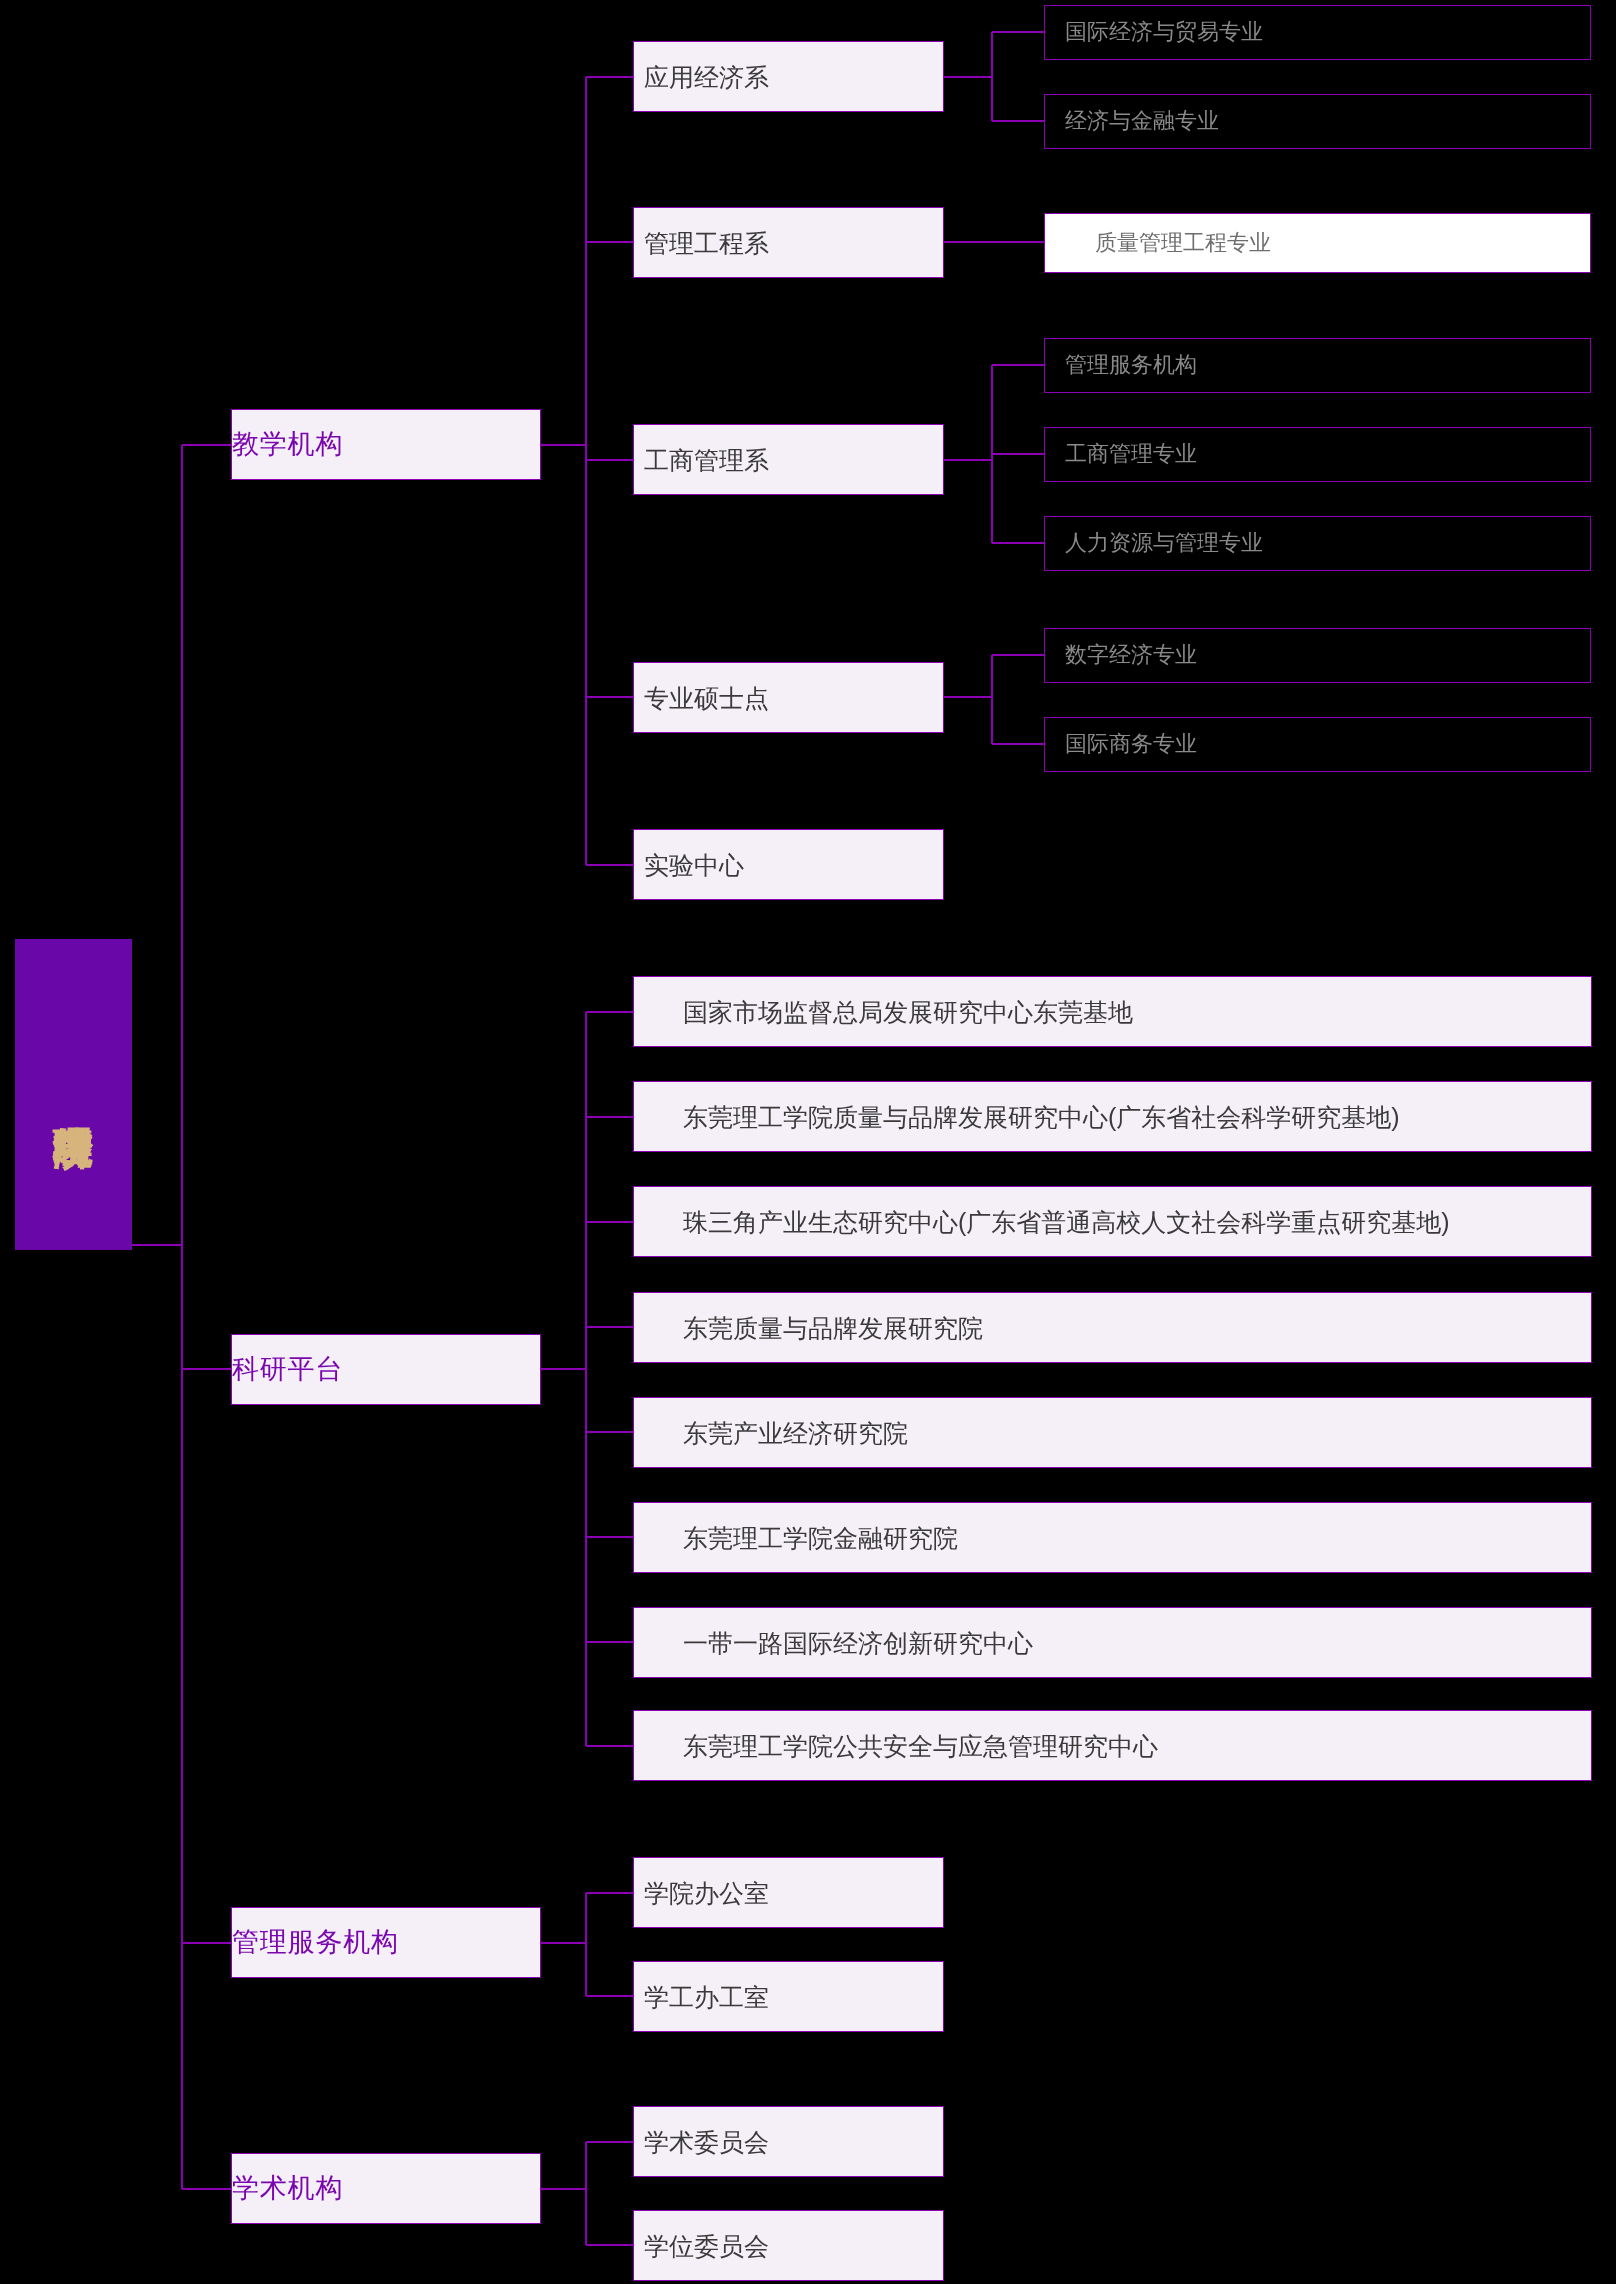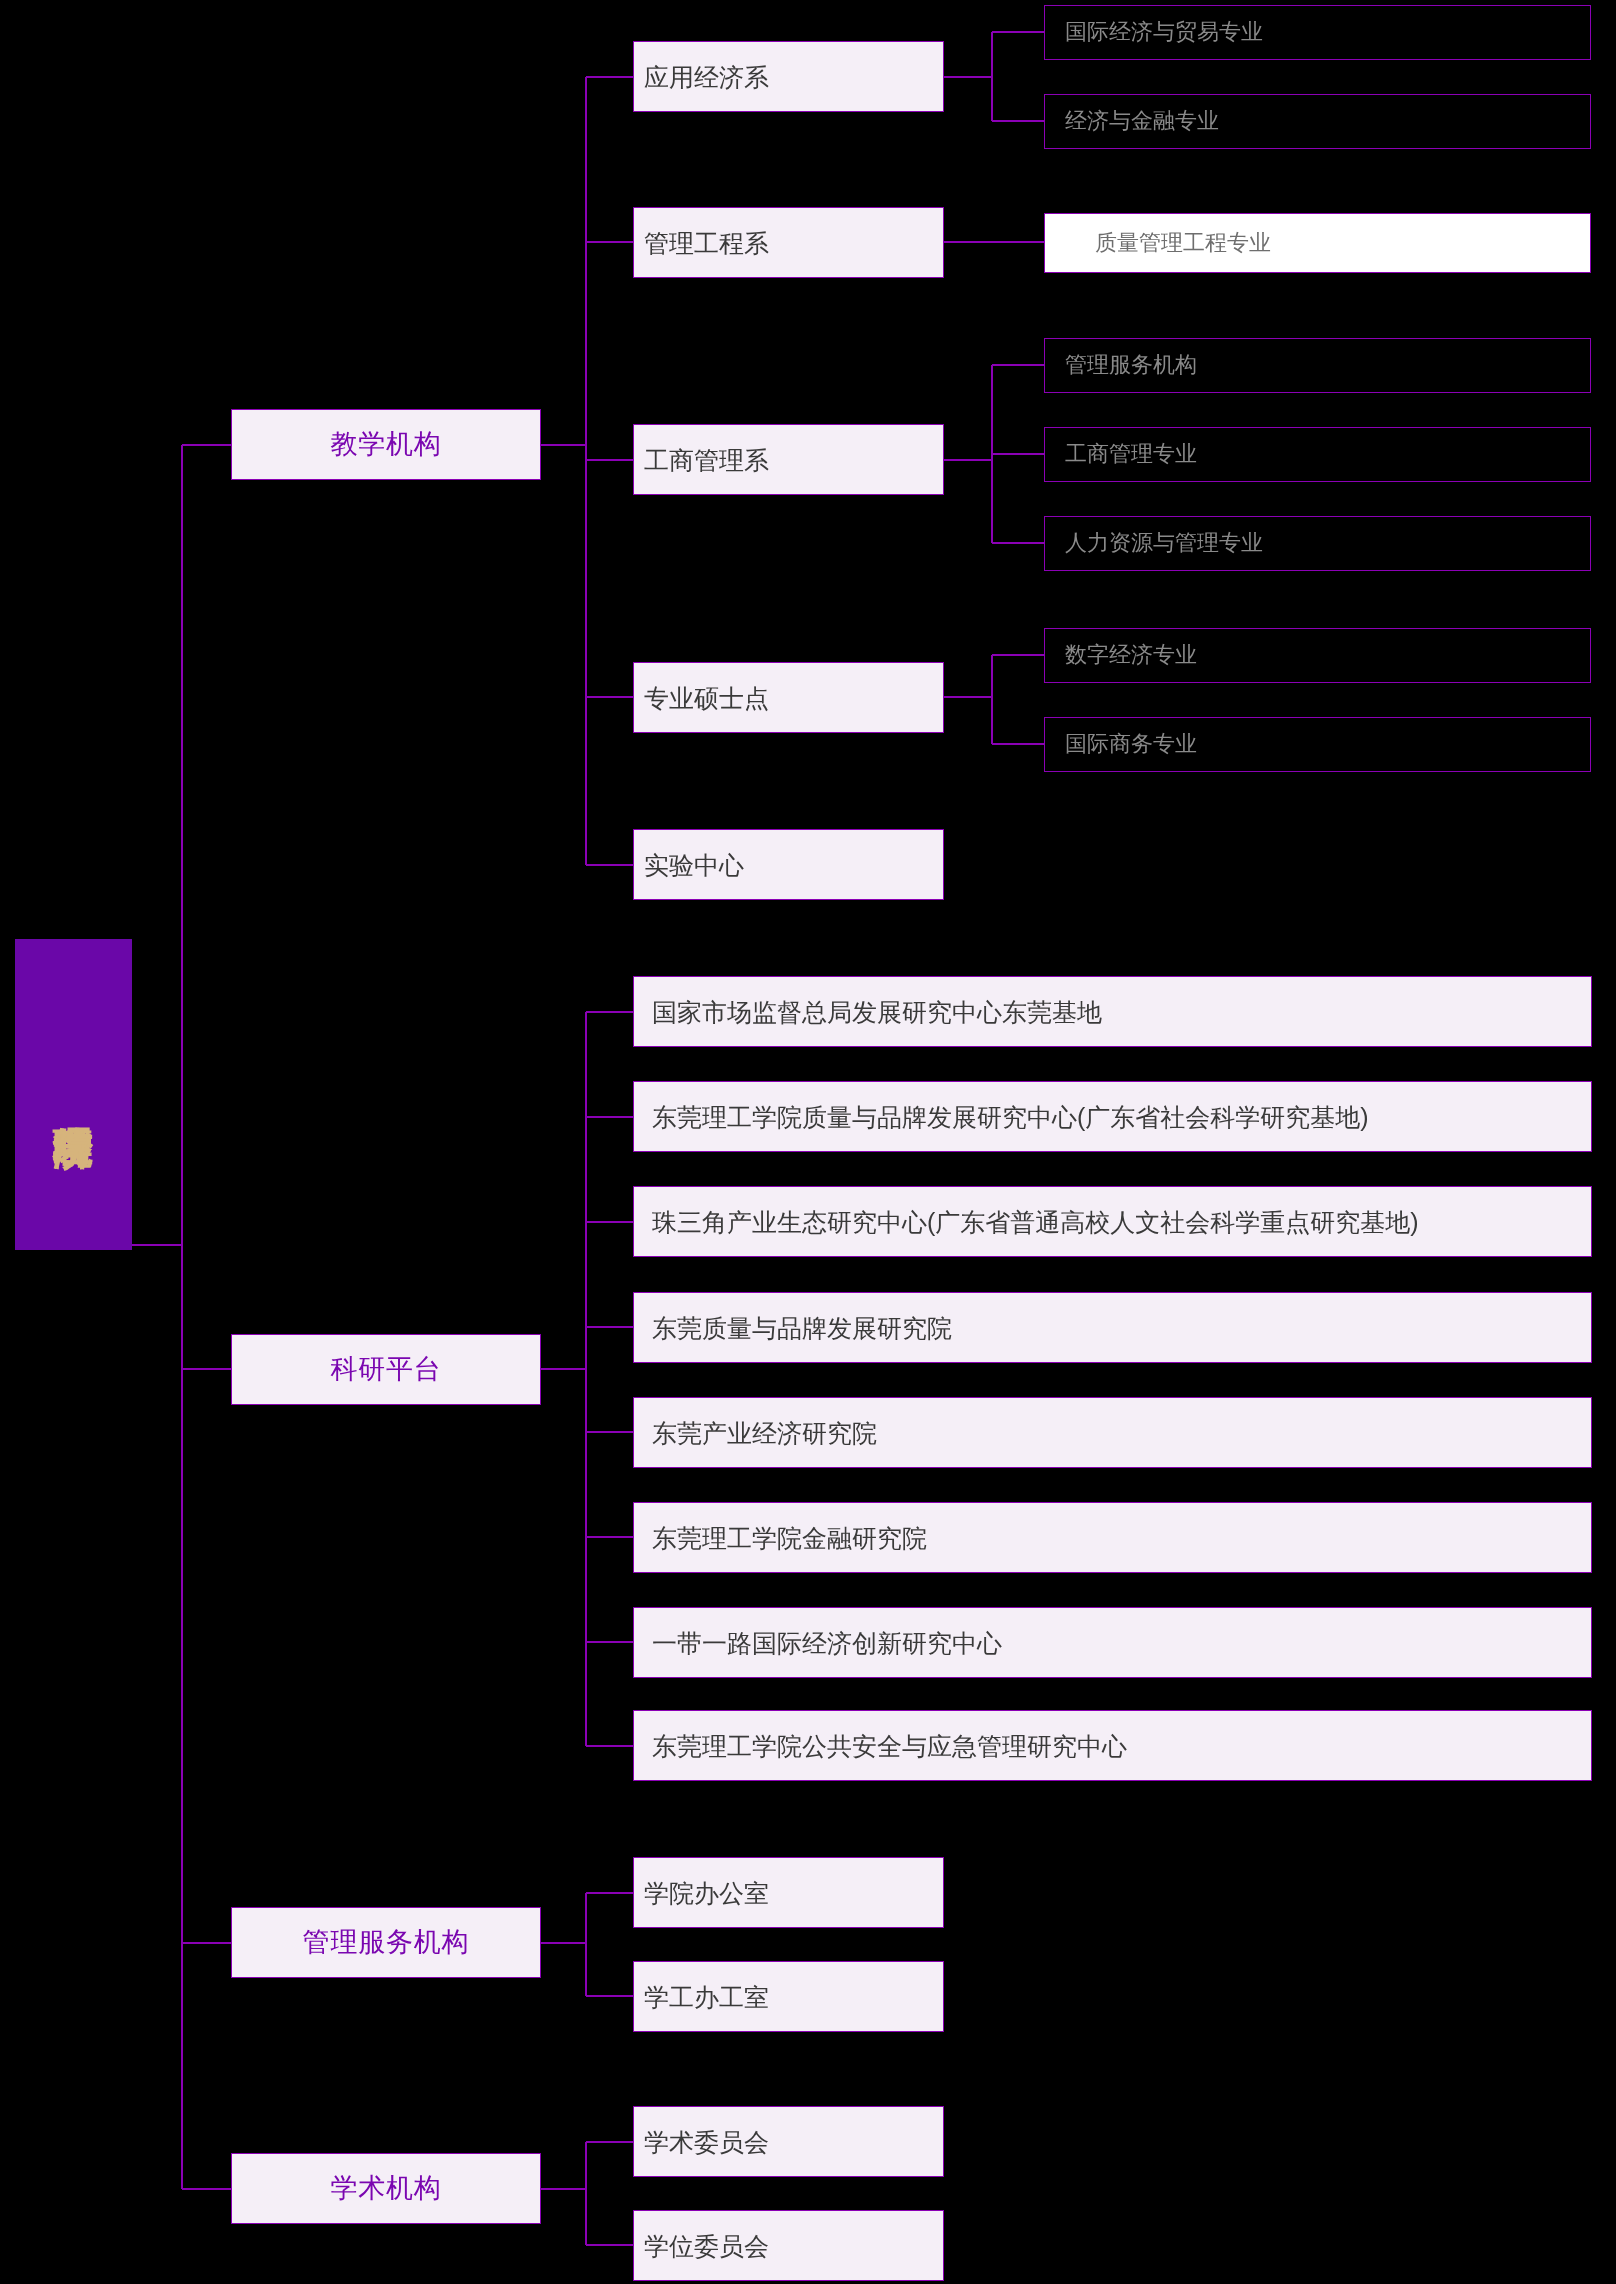--- a/index.html
+++ b/index.html
@@ -49,7 +49,6 @@
   .lvl1{
     left:231px;width:310px;height:71px;
     background:#F5EFF7;
-    justify-content:center;
   }
   .lvl1 .txt{
     color:#7A06B0;

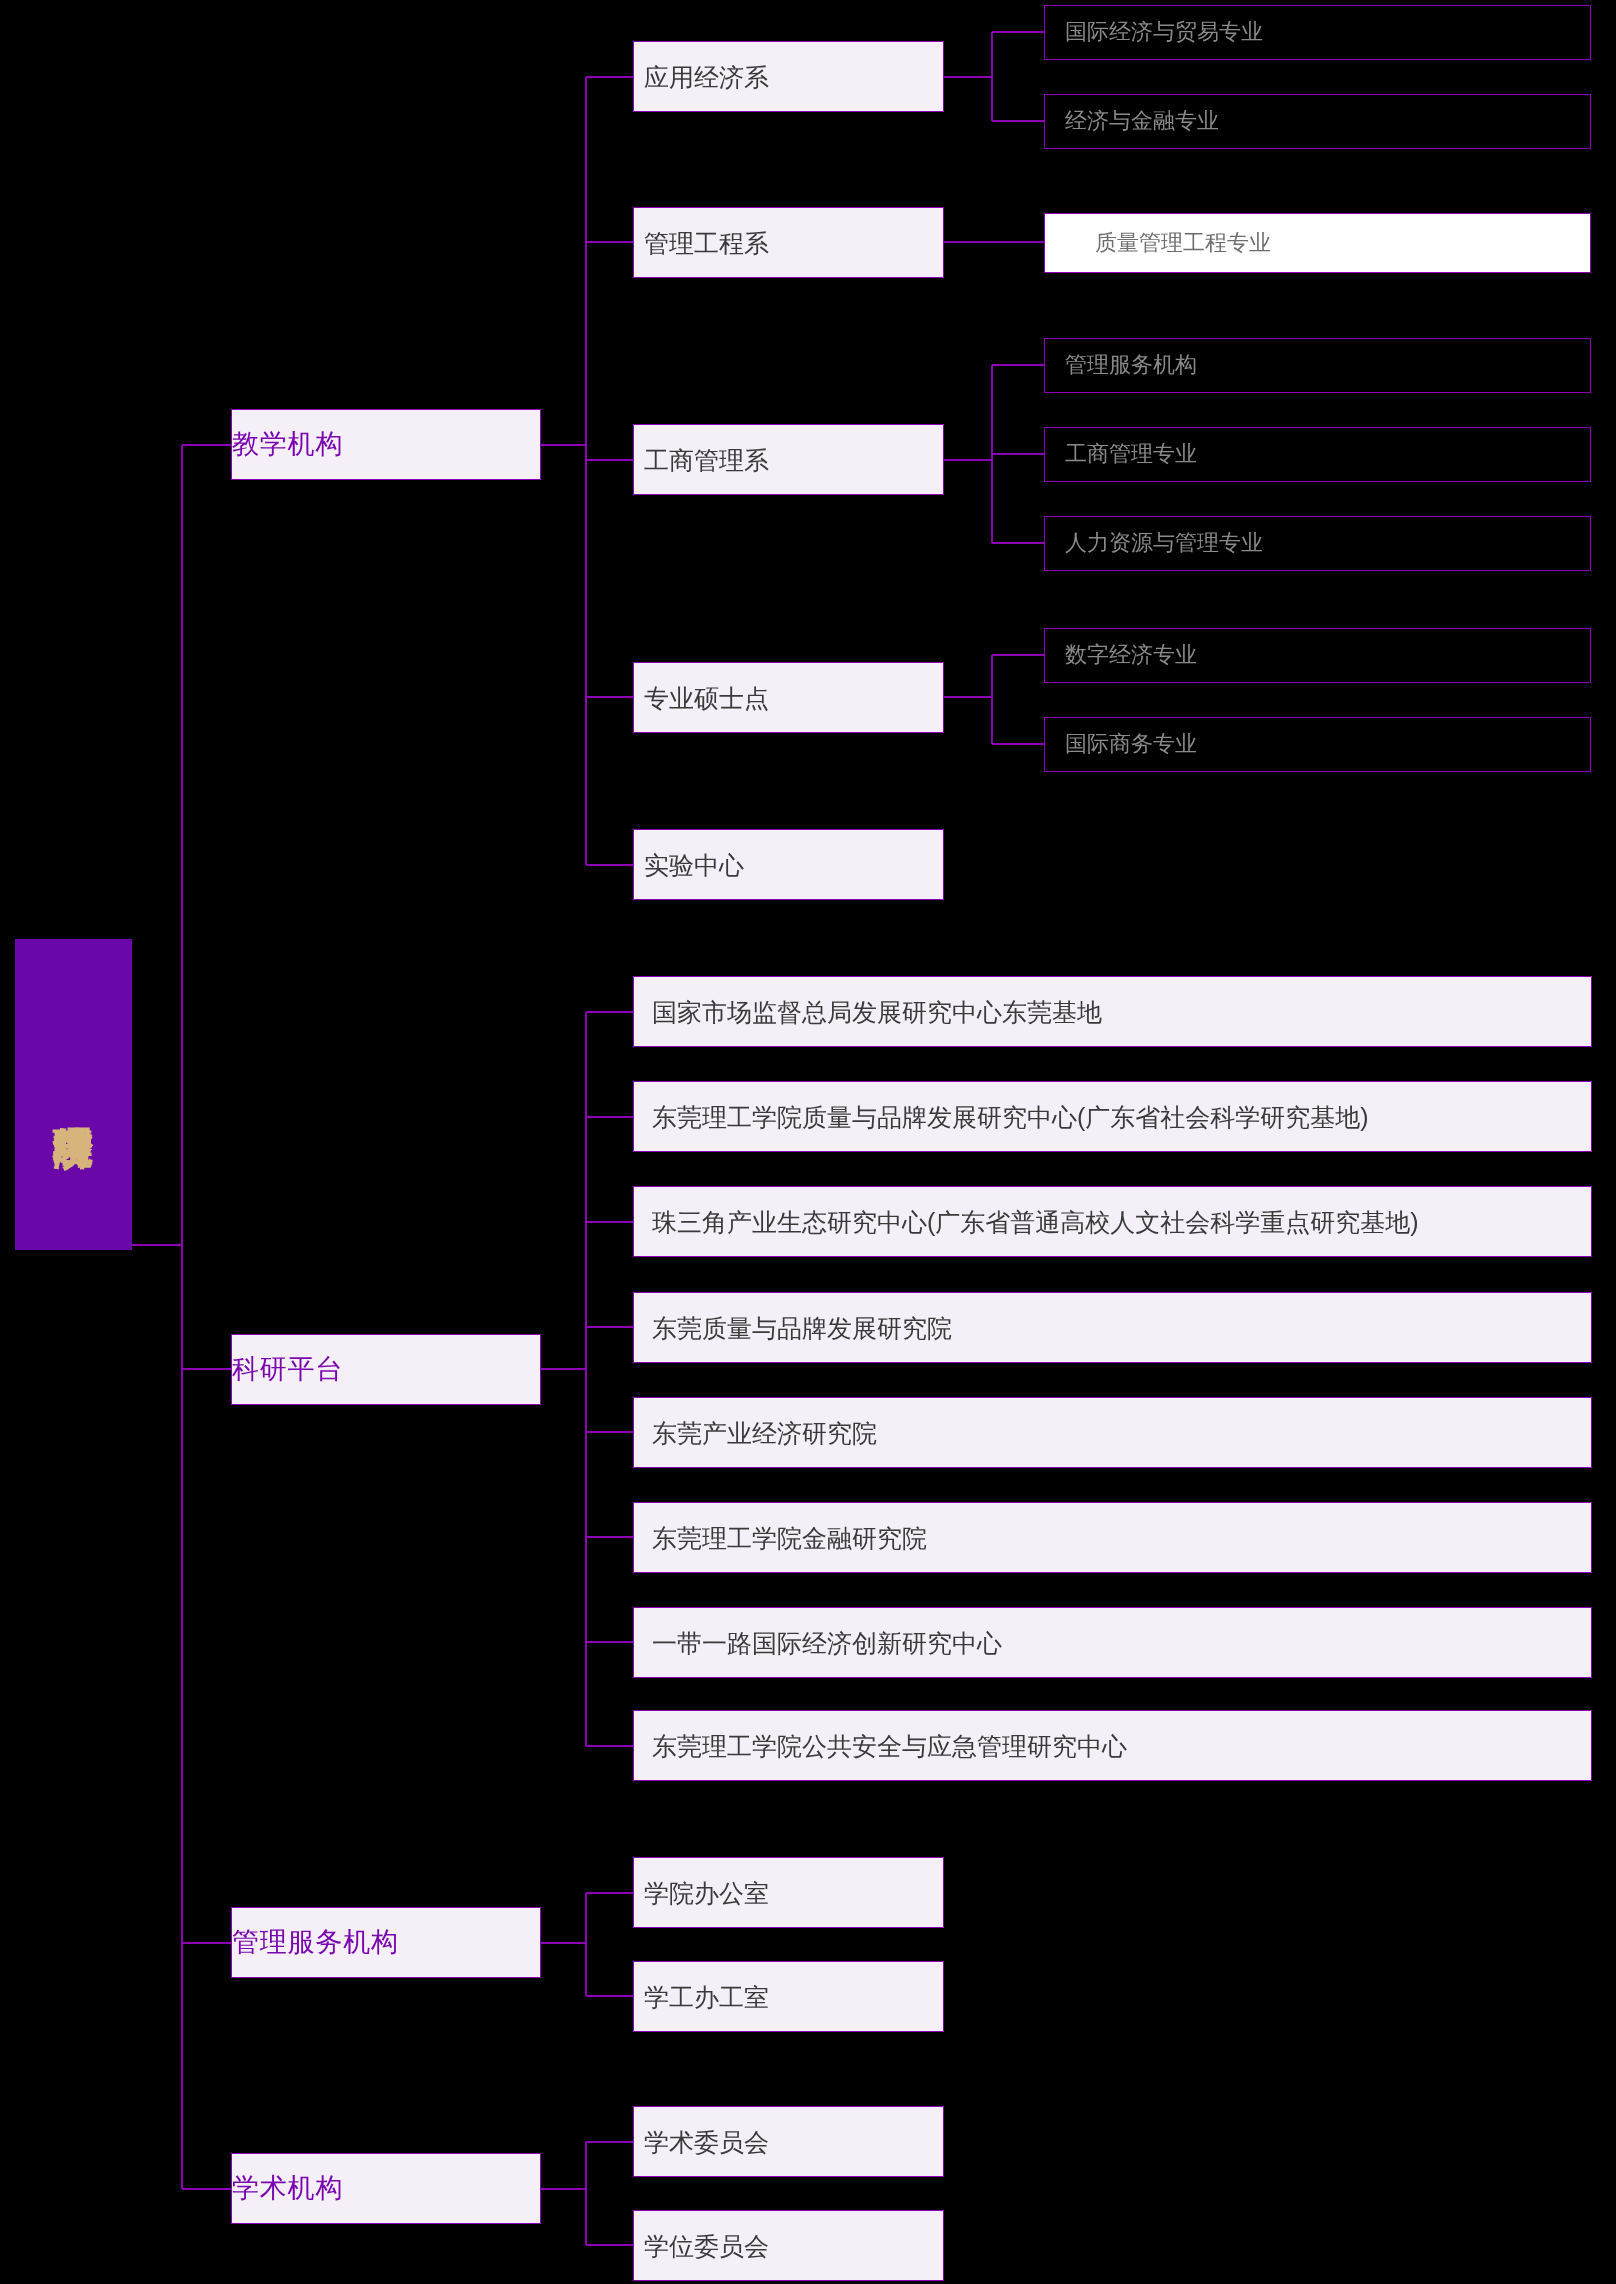--- a/index.html
+++ b/index.html
@@ -78,6 +78,7 @@
     color:#3A3A3A;
     font-size:25px;
     padding-left:18px;
+    margin-left:31px;
   }
 
   

